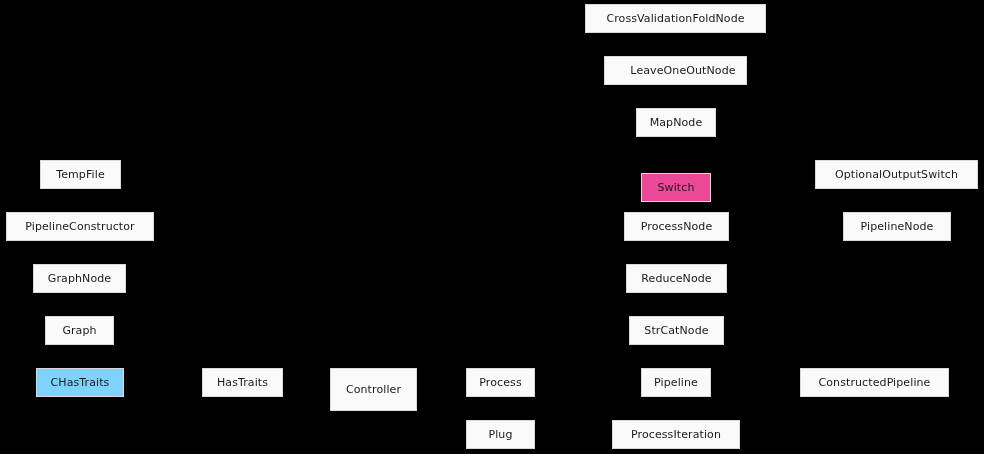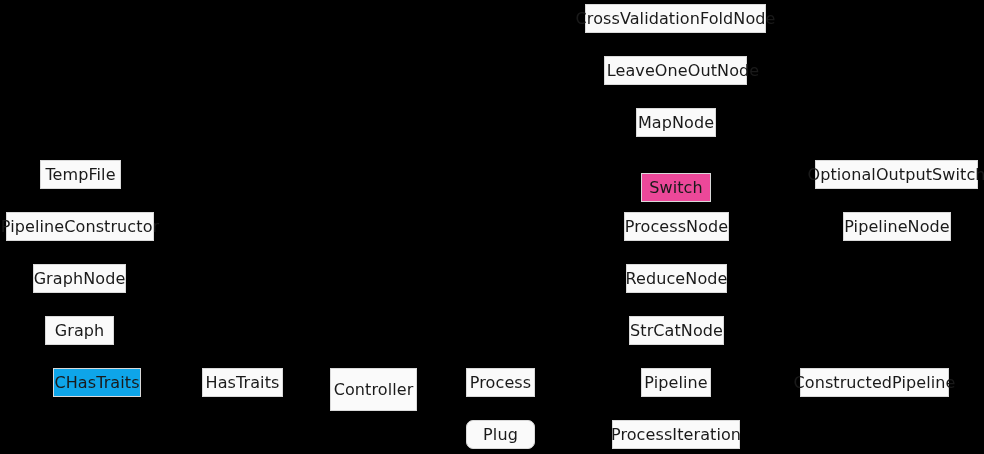--- a/index.html
+++ b/index.html
@@ -22,7 +22,7 @@
     background: #fafafa;
     border: 1px solid #d9d9d9;
     color: #1a1a1a;
-    font-size: 16px;
+    font-size: 11px;
     line-height: 1;
     letter-spacing: 0.1px;
     display: flex;

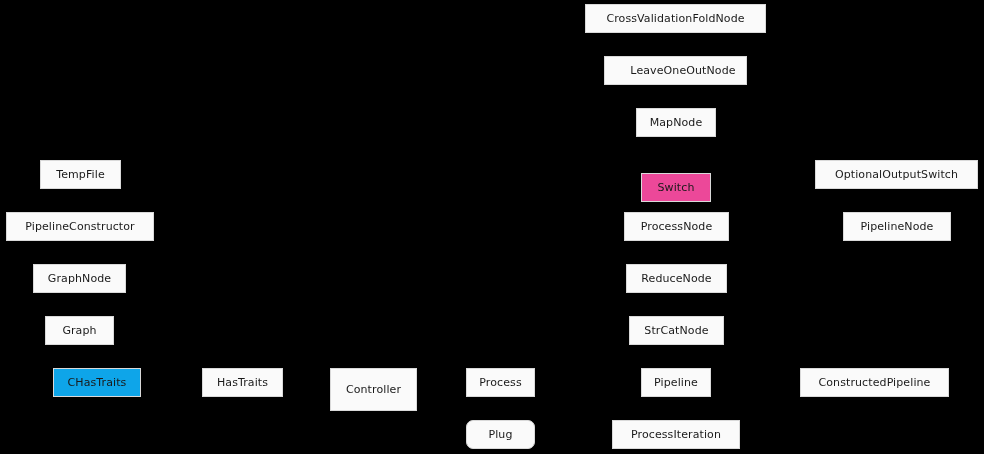--- a/index.html
+++ b/index.html
@@ -50,7 +50,7 @@
     <div class="class-node" style="left: 626px; top: 264px; width: 101px; height: 29px; background: rgb(250, 250, 250); border-color: rgb(217, 217, 217); color: rgb(26, 26, 26);">ReduceNode</div>
     <div class="class-node" style="left: 45px; top: 316px; width: 69px; height: 29px; background: rgb(250, 250, 250); border-color: rgb(217, 217, 217); color: rgb(26, 26, 26);">Graph</div>
     <div class="class-node" style="left: 629px; top: 316px; width: 95px; height: 29px; background: rgb(250, 250, 250); border-color: rgb(217, 217, 217); color: rgb(26, 26, 26);">StrCatNode</div>
-    <div class="class-node" style="left: 36px; top: 368px; width: 88px; height: 29px; background: #0ea5e9; border-color: rgb(217, 217, 217); color: rgb(26, 26, 26); margin-left: 17px;">CHasTraits</div>
+    <div class="class-node" style="left: 36px; top: 368px; width: 88px; height: 29px; background: #7dd3fc; border-color: rgb(217, 217, 217); color: rgb(26, 26, 26);">CHasTraits</div>
     <div class="class-node" style="left: 202px; top: 368px; width: 81px; height: 29px; background: rgb(250, 250, 250); border-color: rgb(217, 217, 217); color: rgb(26, 26, 26);">HasTraits</div>
     <div class="class-node" style="left: 330px; top: 368px; width: 87px; height: 43px; background: rgb(250, 250, 250); border-color: rgb(217, 217, 217); color: rgb(26, 26, 26);">Controller</div>
     <div class="class-node" style="left: 466px; top: 368px; width: 69px; height: 29px; background: rgb(250, 250, 250); border-color: rgb(217, 217, 217); color: rgb(26, 26, 26);">Process</div>

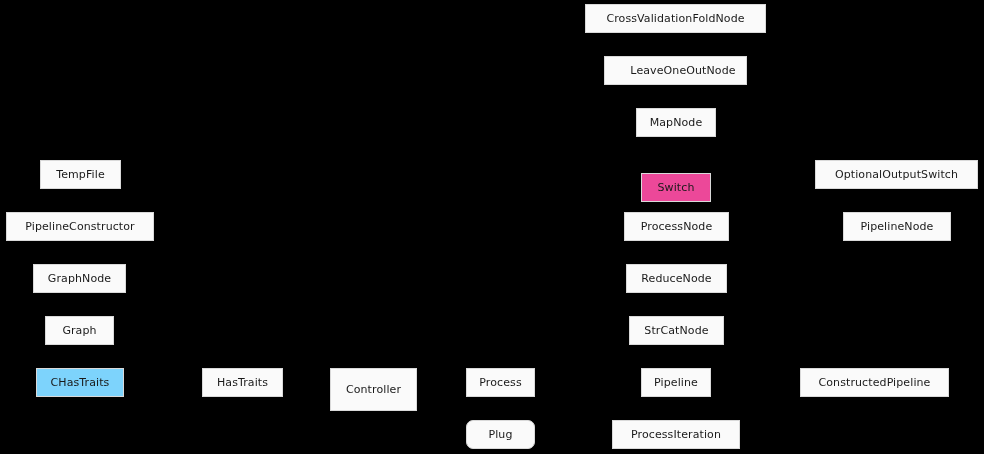--- a/index.html
+++ b/index.html
@@ -56,7 +56,7 @@
     <div class="class-node" style="left: 466px; top: 368px; width: 69px; height: 29px; background: rgb(250, 250, 250); border-color: rgb(217, 217, 217); color: rgb(26, 26, 26);">Process</div>
     <div class="class-node" style="left: 641px; top: 368px; width: 70px; height: 29px; background: rgb(250, 250, 250); border-color: rgb(217, 217, 217); color: rgb(26, 26, 26);">Pipeline</div>
     <div class="class-node" style="left: 800px; top: 368px; width: 149px; height: 29px; background: rgb(250, 250, 250); border-color: rgb(217, 217, 217); color: rgb(26, 26, 26);">ConstructedPipeline</div>
-    <div class="class-node" style="left: 466px; top: 420px; width: 69px; height: 29px; background: rgb(250, 250, 250); border-color: rgb(217, 217, 217); color: rgb(26, 26, 26); border-radius: 7px;">Plug</div>
+    <div class="class-node" style="left: 466px; top: 420px; width: 69px; height: 29px; background: rgb(250, 250, 250); border-color: rgb(217, 217, 217); color: rgb(26, 26, 26);">Plug</div>
     <div class="class-node" style="left: 612px; top: 420px; width: 128px; height: 29px; background: rgb(250, 250, 250); border-color: rgb(217, 217, 217); color: rgb(26, 26, 26);">ProcessIteration</div>
   </div>
 

